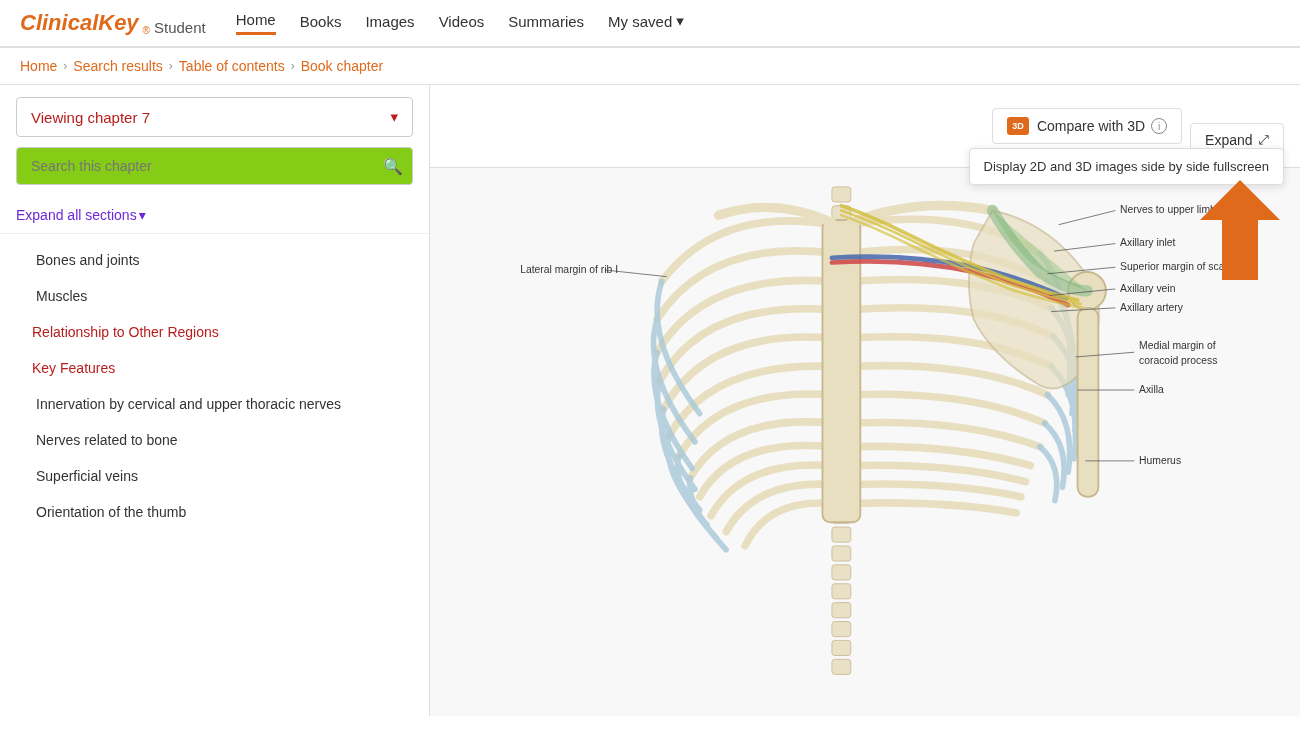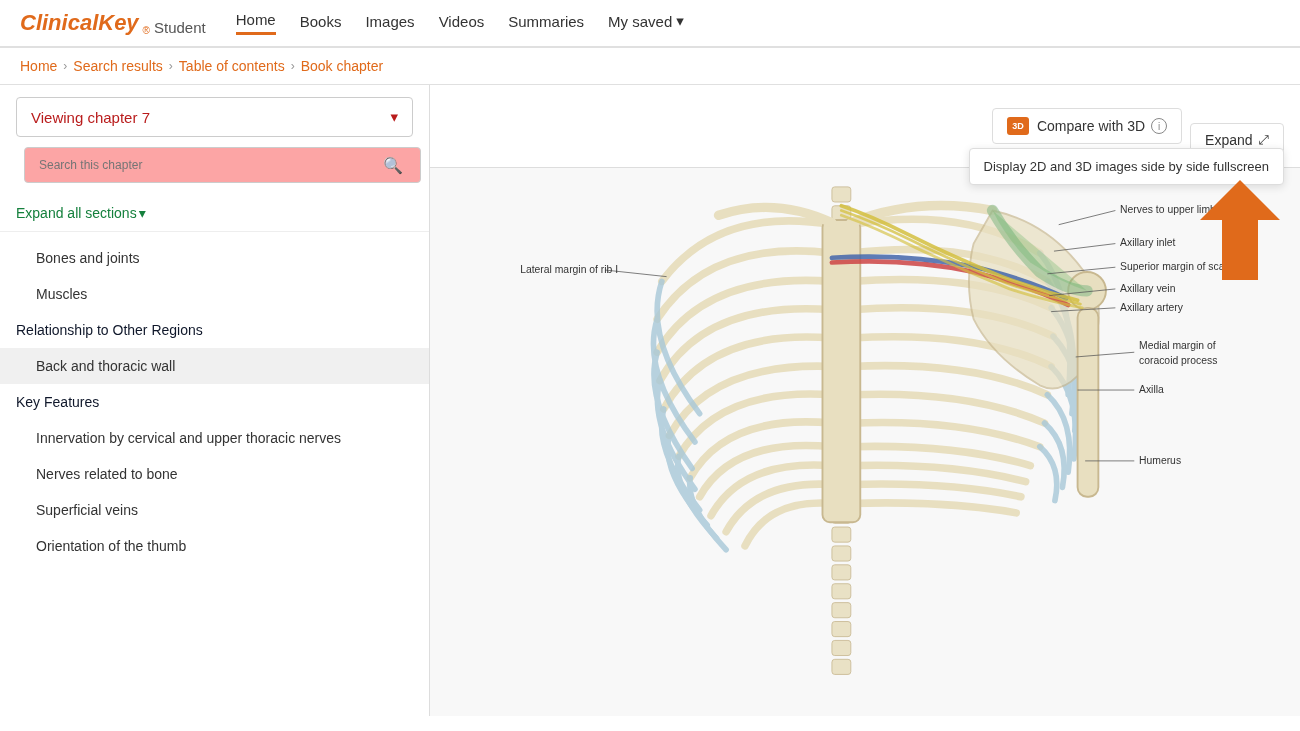--- a/index.html
+++ b/index.html
@@ -89,10 +89,9 @@
       padding: 10px 36px 10px 14px;
       border: 1px solid #ccc;
       border-radius: 4px;
-      font-size: 12px;
-      color: #333;
-      background: #fca5a5;
-      margin-left: 8px;
+      font-size: 14px;
+      color: #333;
+      background: #84cc16;
     }
     .search-icon-btn {
       position: absolute;

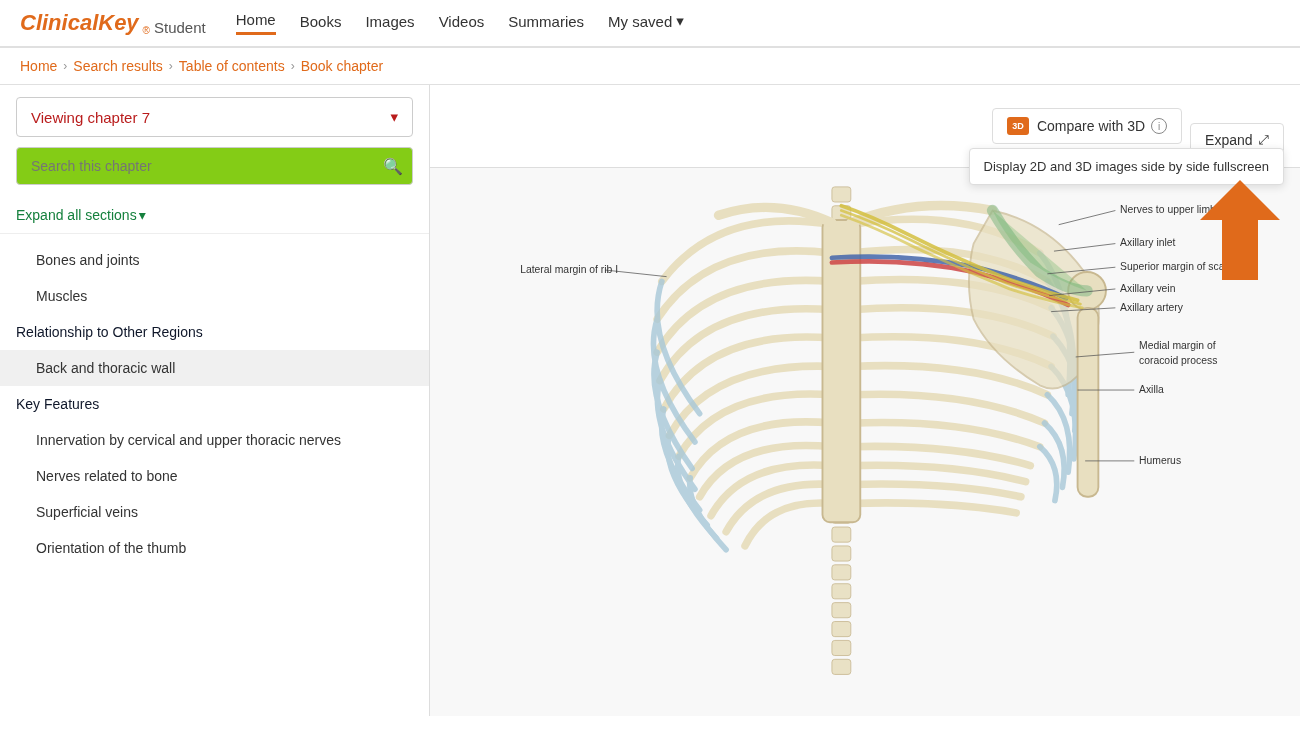--- a/index.html
+++ b/index.html
@@ -111,7 +111,7 @@
       align-items: center;
       gap: 2px;
       font-size: 14px;
-      color: #15803d;
+      color: #6d28d9;
       cursor: pointer;
       border-bottom: 1px solid #eee;
     }

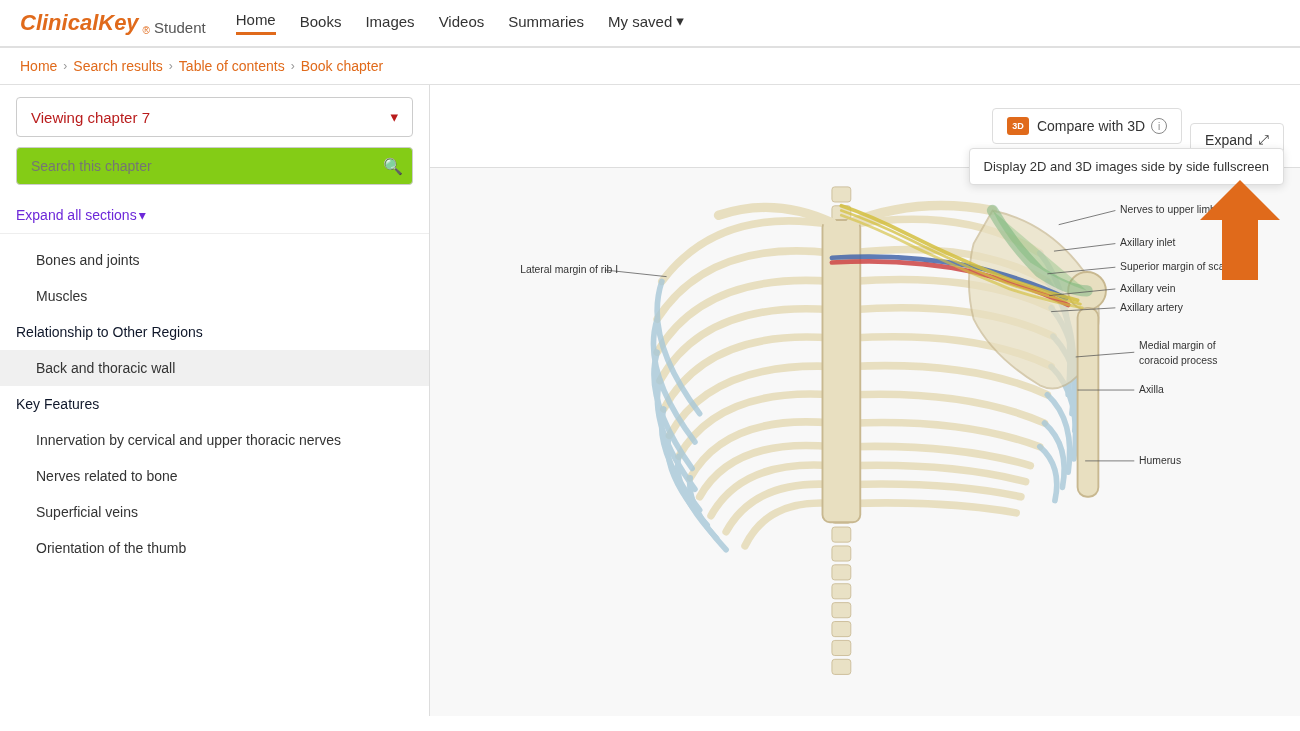--- a/index.html
+++ b/index.html
@@ -130,9 +130,9 @@
     }
     .toc-item.active { background: #f0f0f0; font-weight: normal; }
     .toc-item.section-header {
-      padding-left: 16px;
+      padding-left: 32px;
       font-weight: normal;
-      color: #0f172a;
+      color: #b91c1c;
     }
     .toc-item.indent-1 { padding-left: 36px; }
 

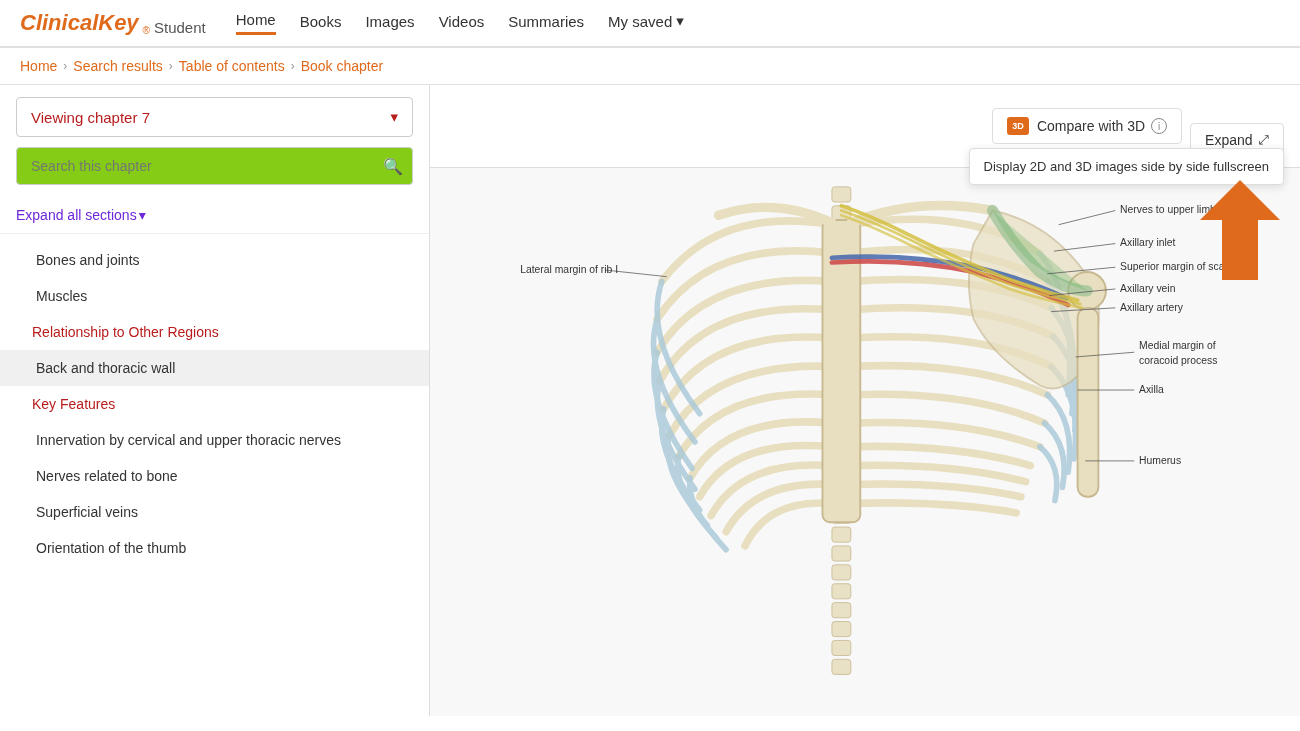--- a/index.html
+++ b/index.html
@@ -309,7 +309,6 @@
     <div class="toc-item indent-1">Bones and joints</div>
         <div class="toc-item indent-1">Muscles</div>
         <div class="toc-item section-header">Relationship to Other Regions</div>
-        <div class="toc-item indent-1 active">Back and thoracic wall</div>
         <div class="toc-item section-header">Key Features</div>
         <div class="toc-item indent-1">Innervation by cervical and upper thoracic nerves</div>
         <div class="toc-item indent-1">Nerves related to bone</div>

